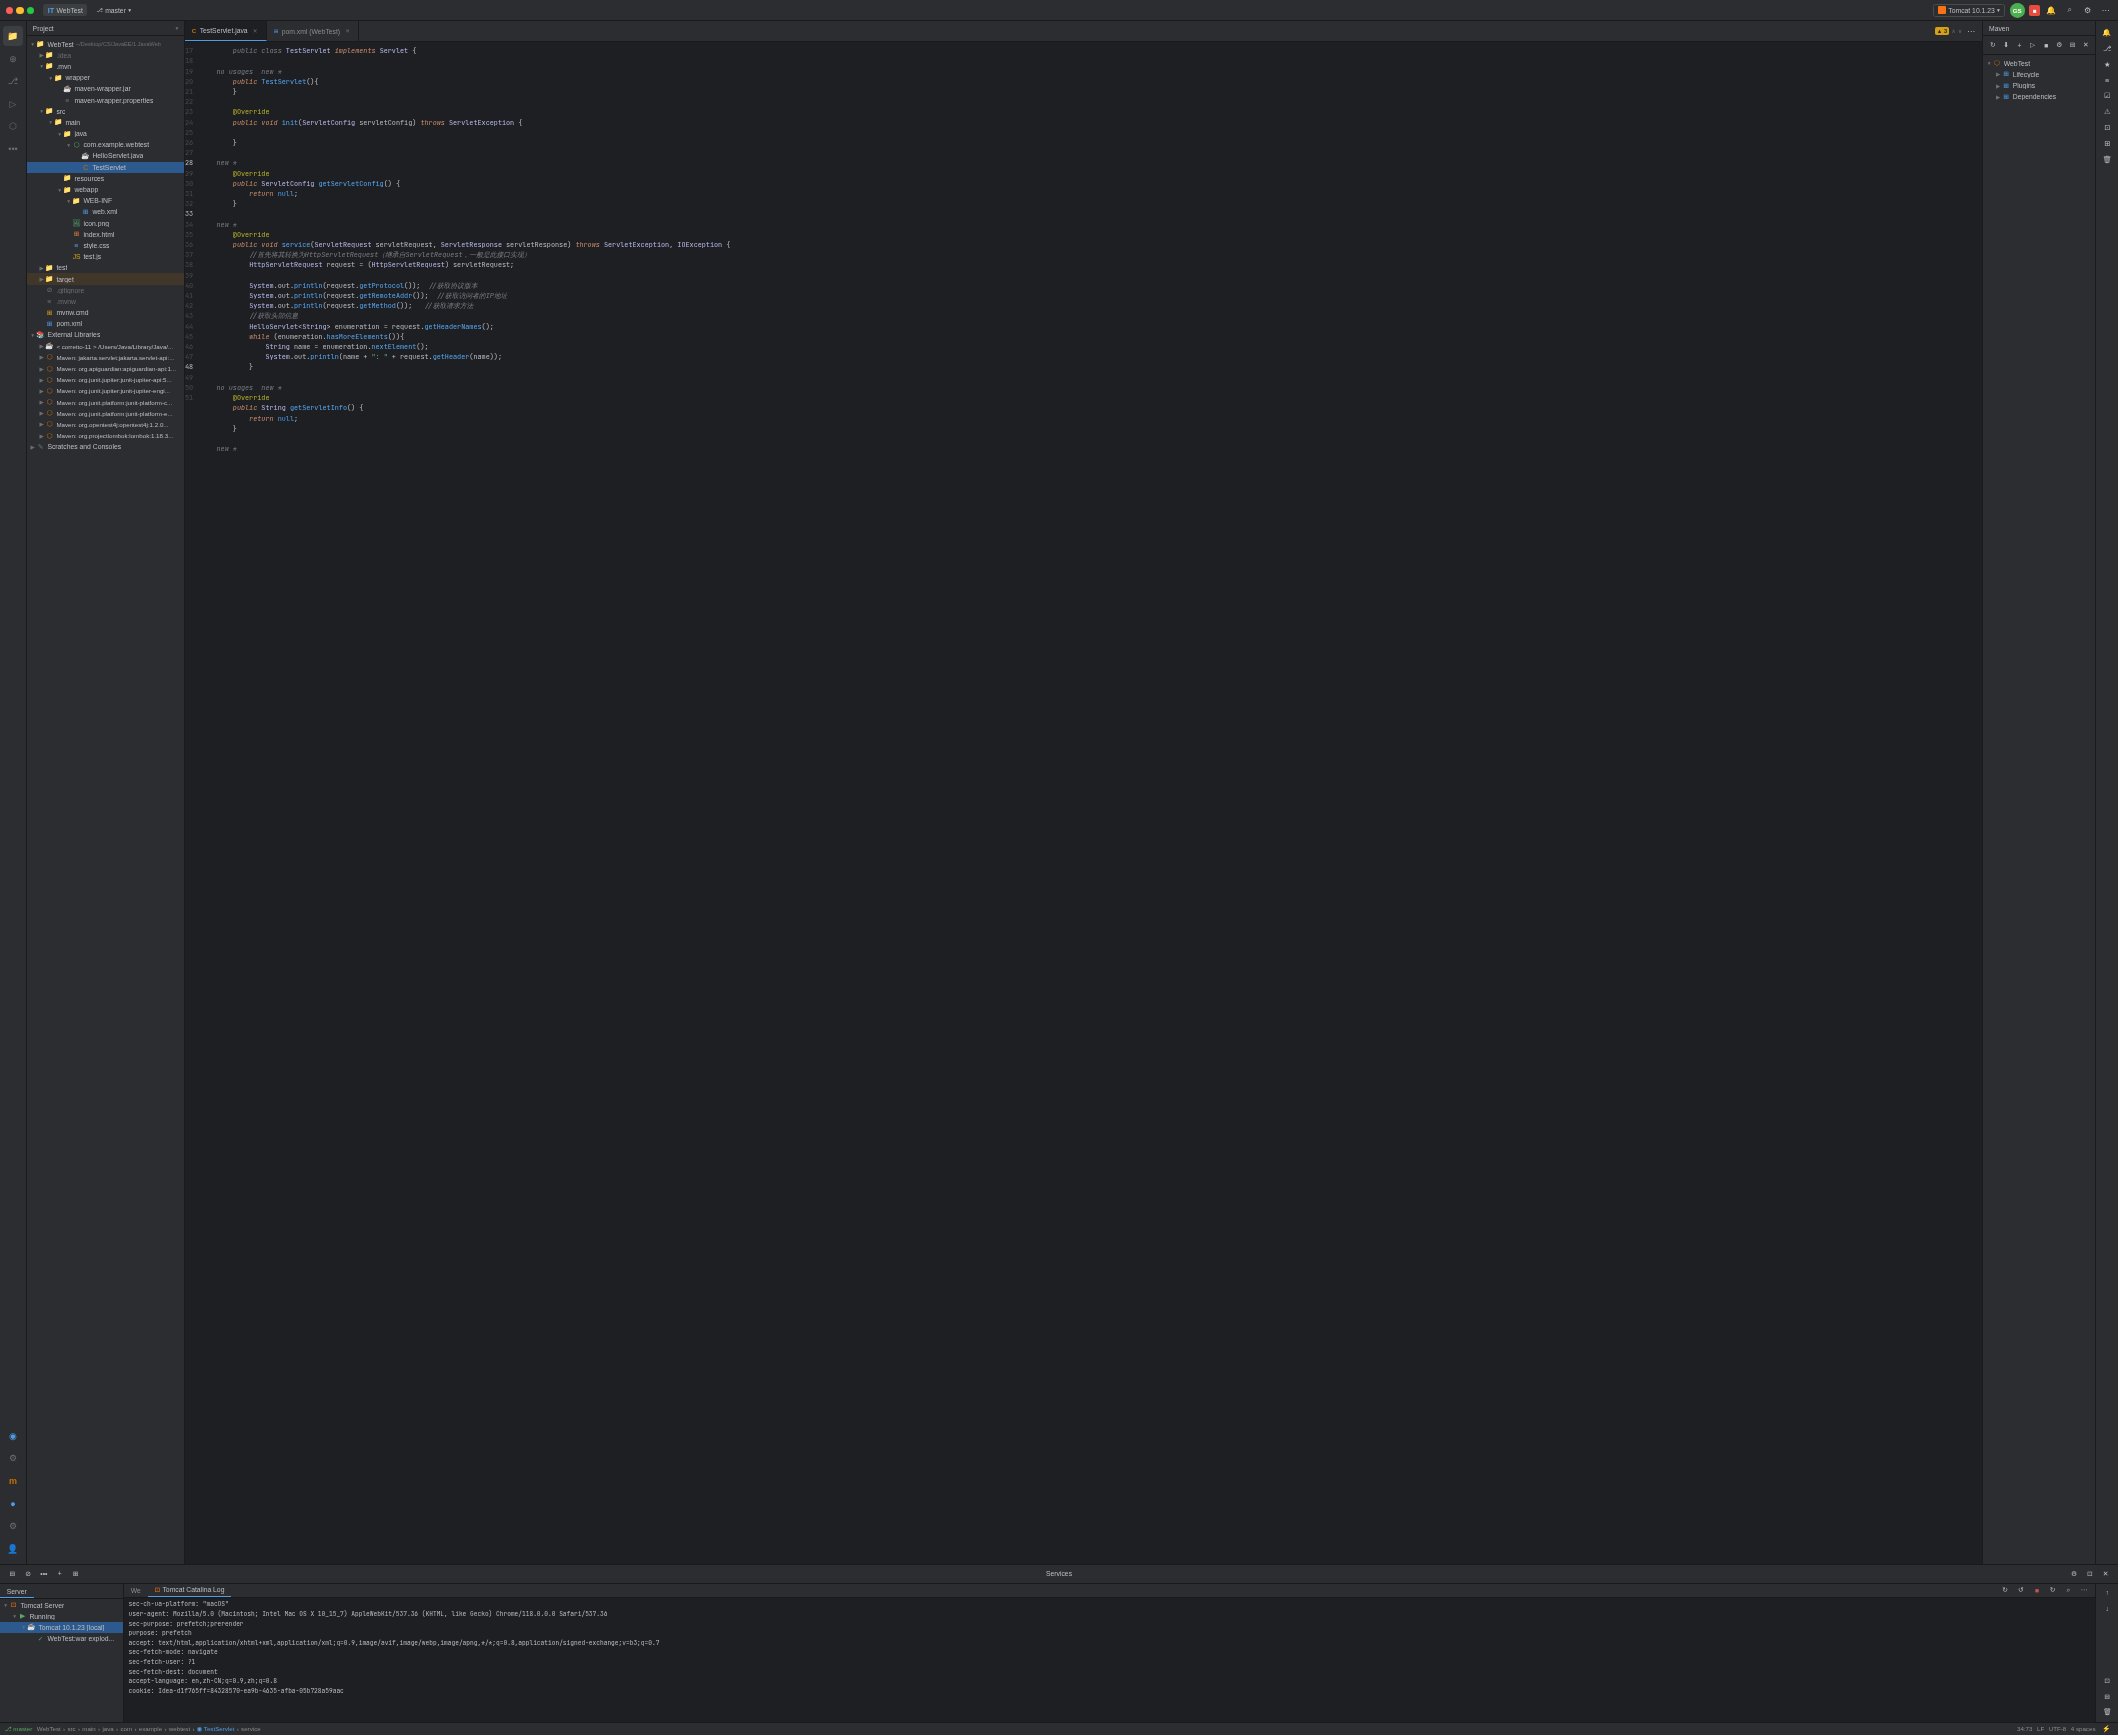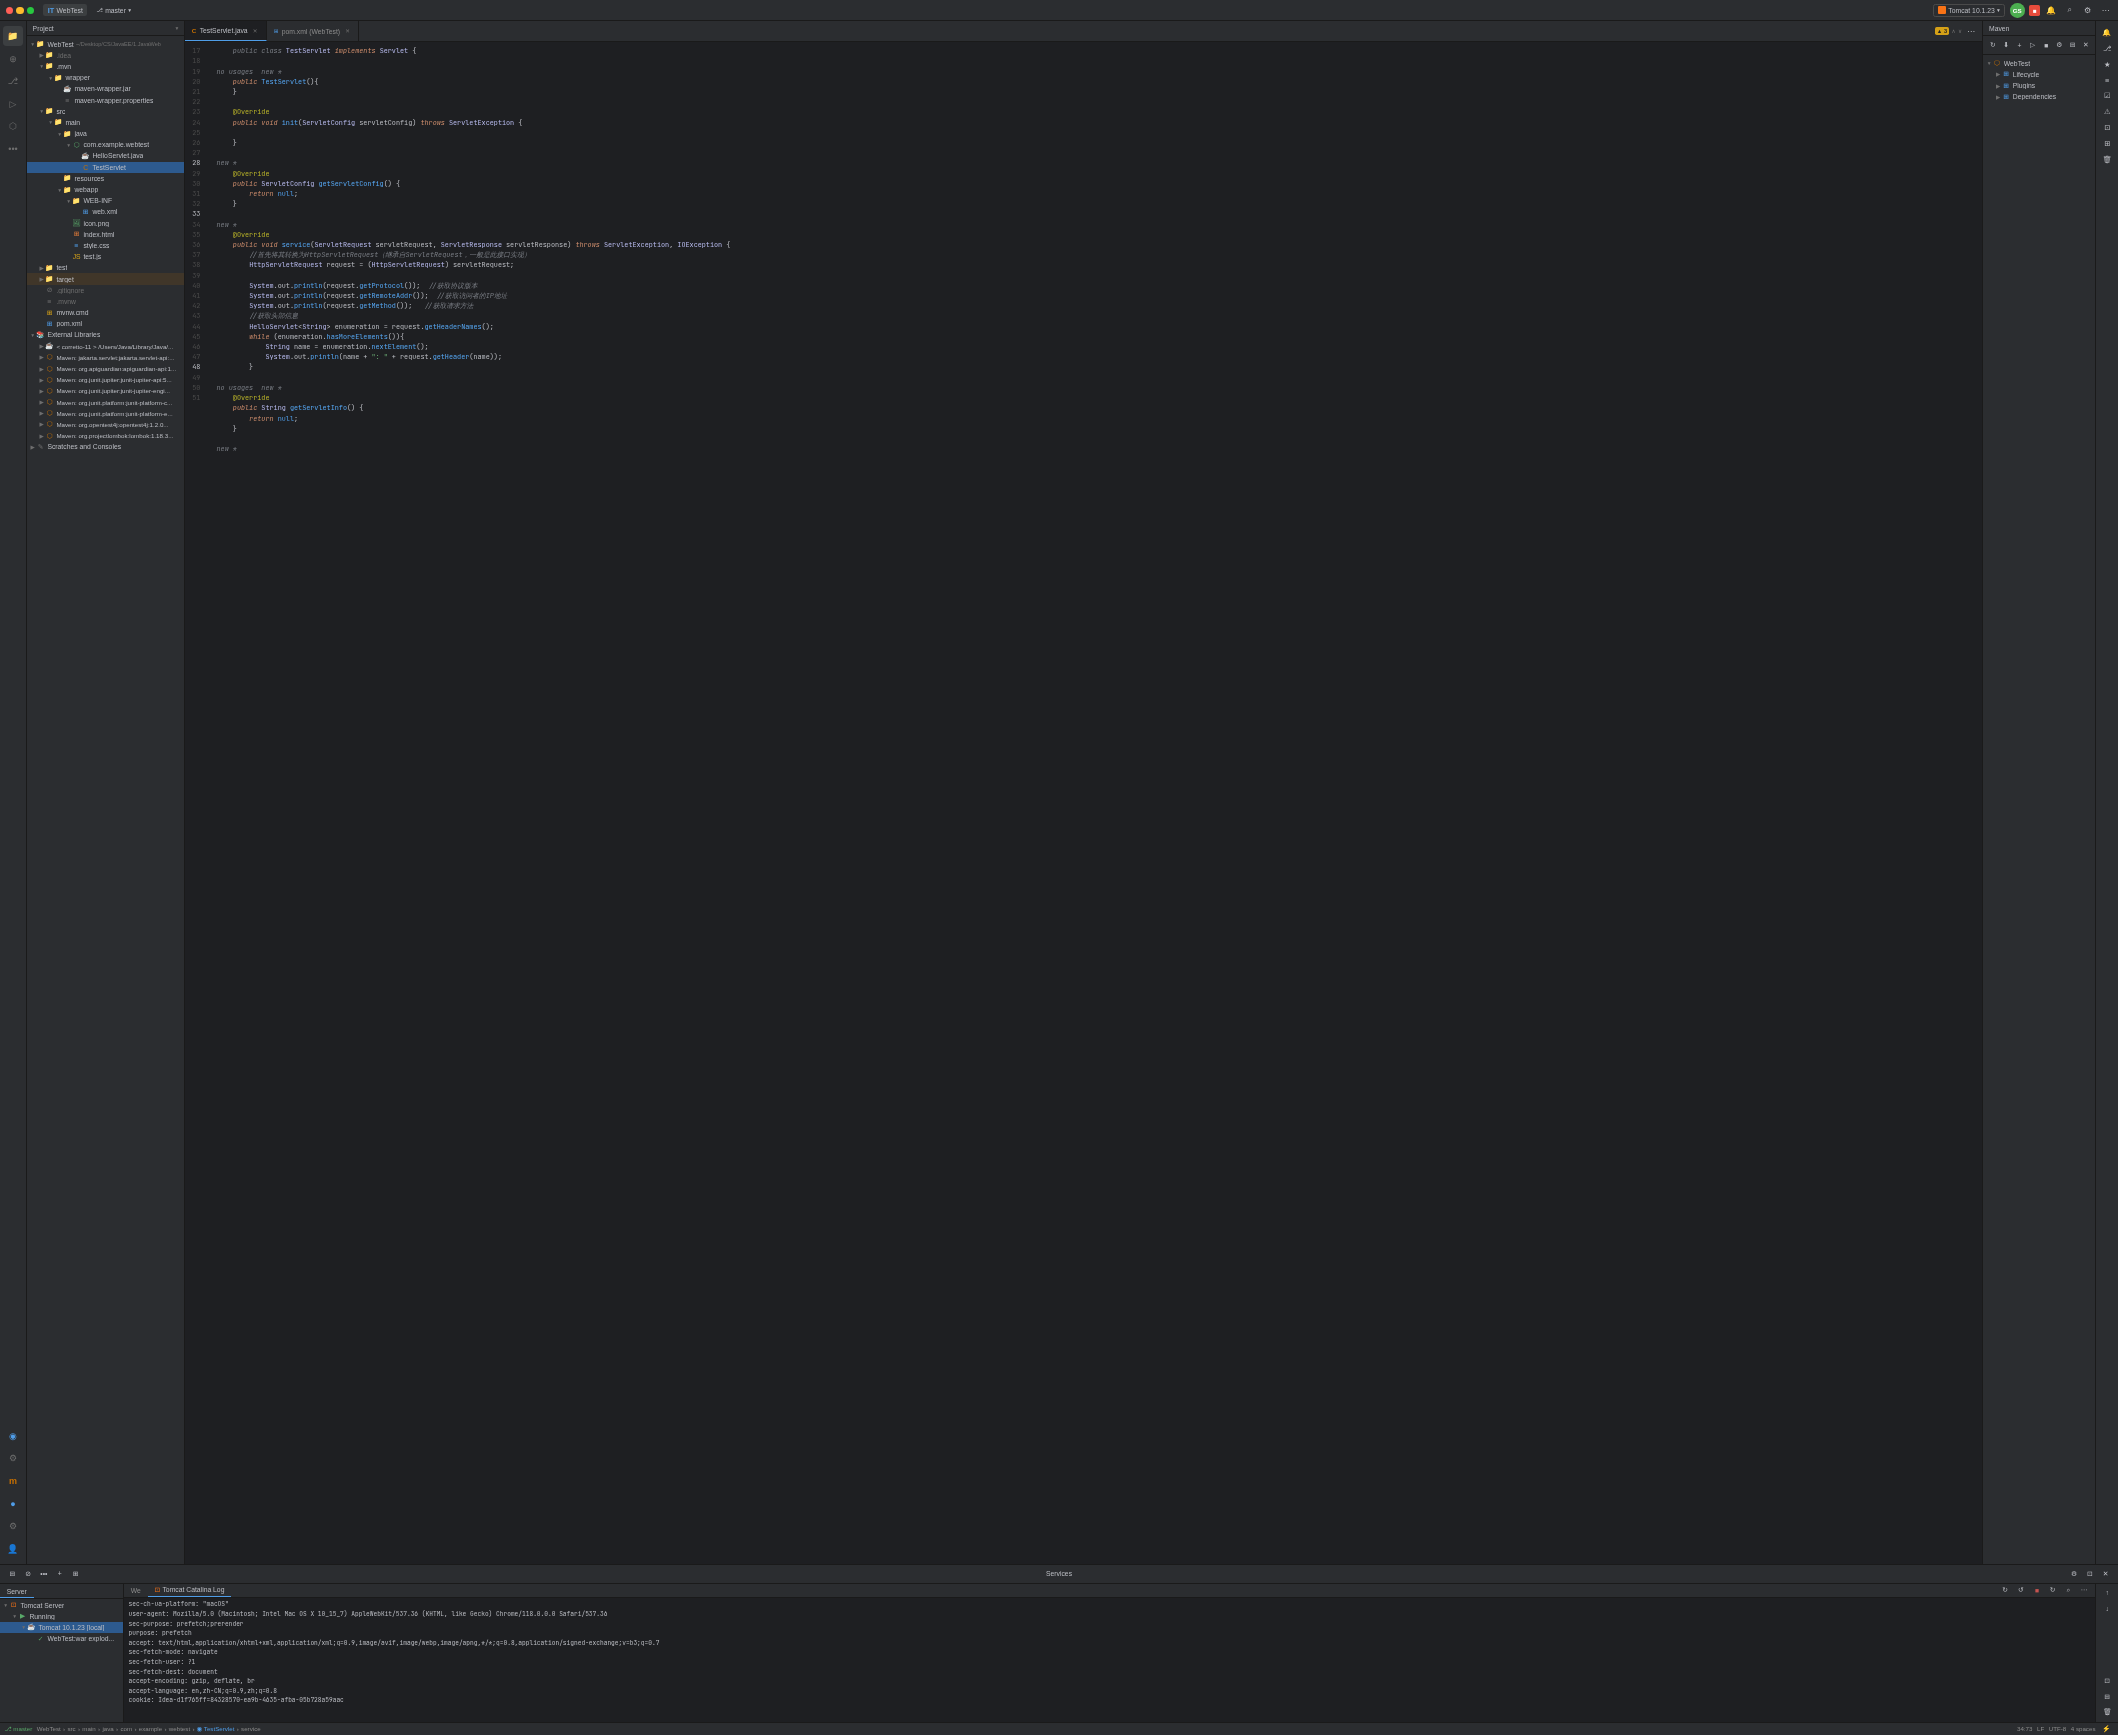--- a/index.html
+++ b/index.html
@@ -288,7 +288,7 @@
       font-family: 'JetBrains Mono', 'Fira Code', monospace;
       font-size: 6.8px;
       padding: 4.5px 4.5px 4.5px 0;
-      text-align: center;
+      text-align: left;
       flex-shrink: 0;
       overflow: hidden;
       line-height: 10.2px;

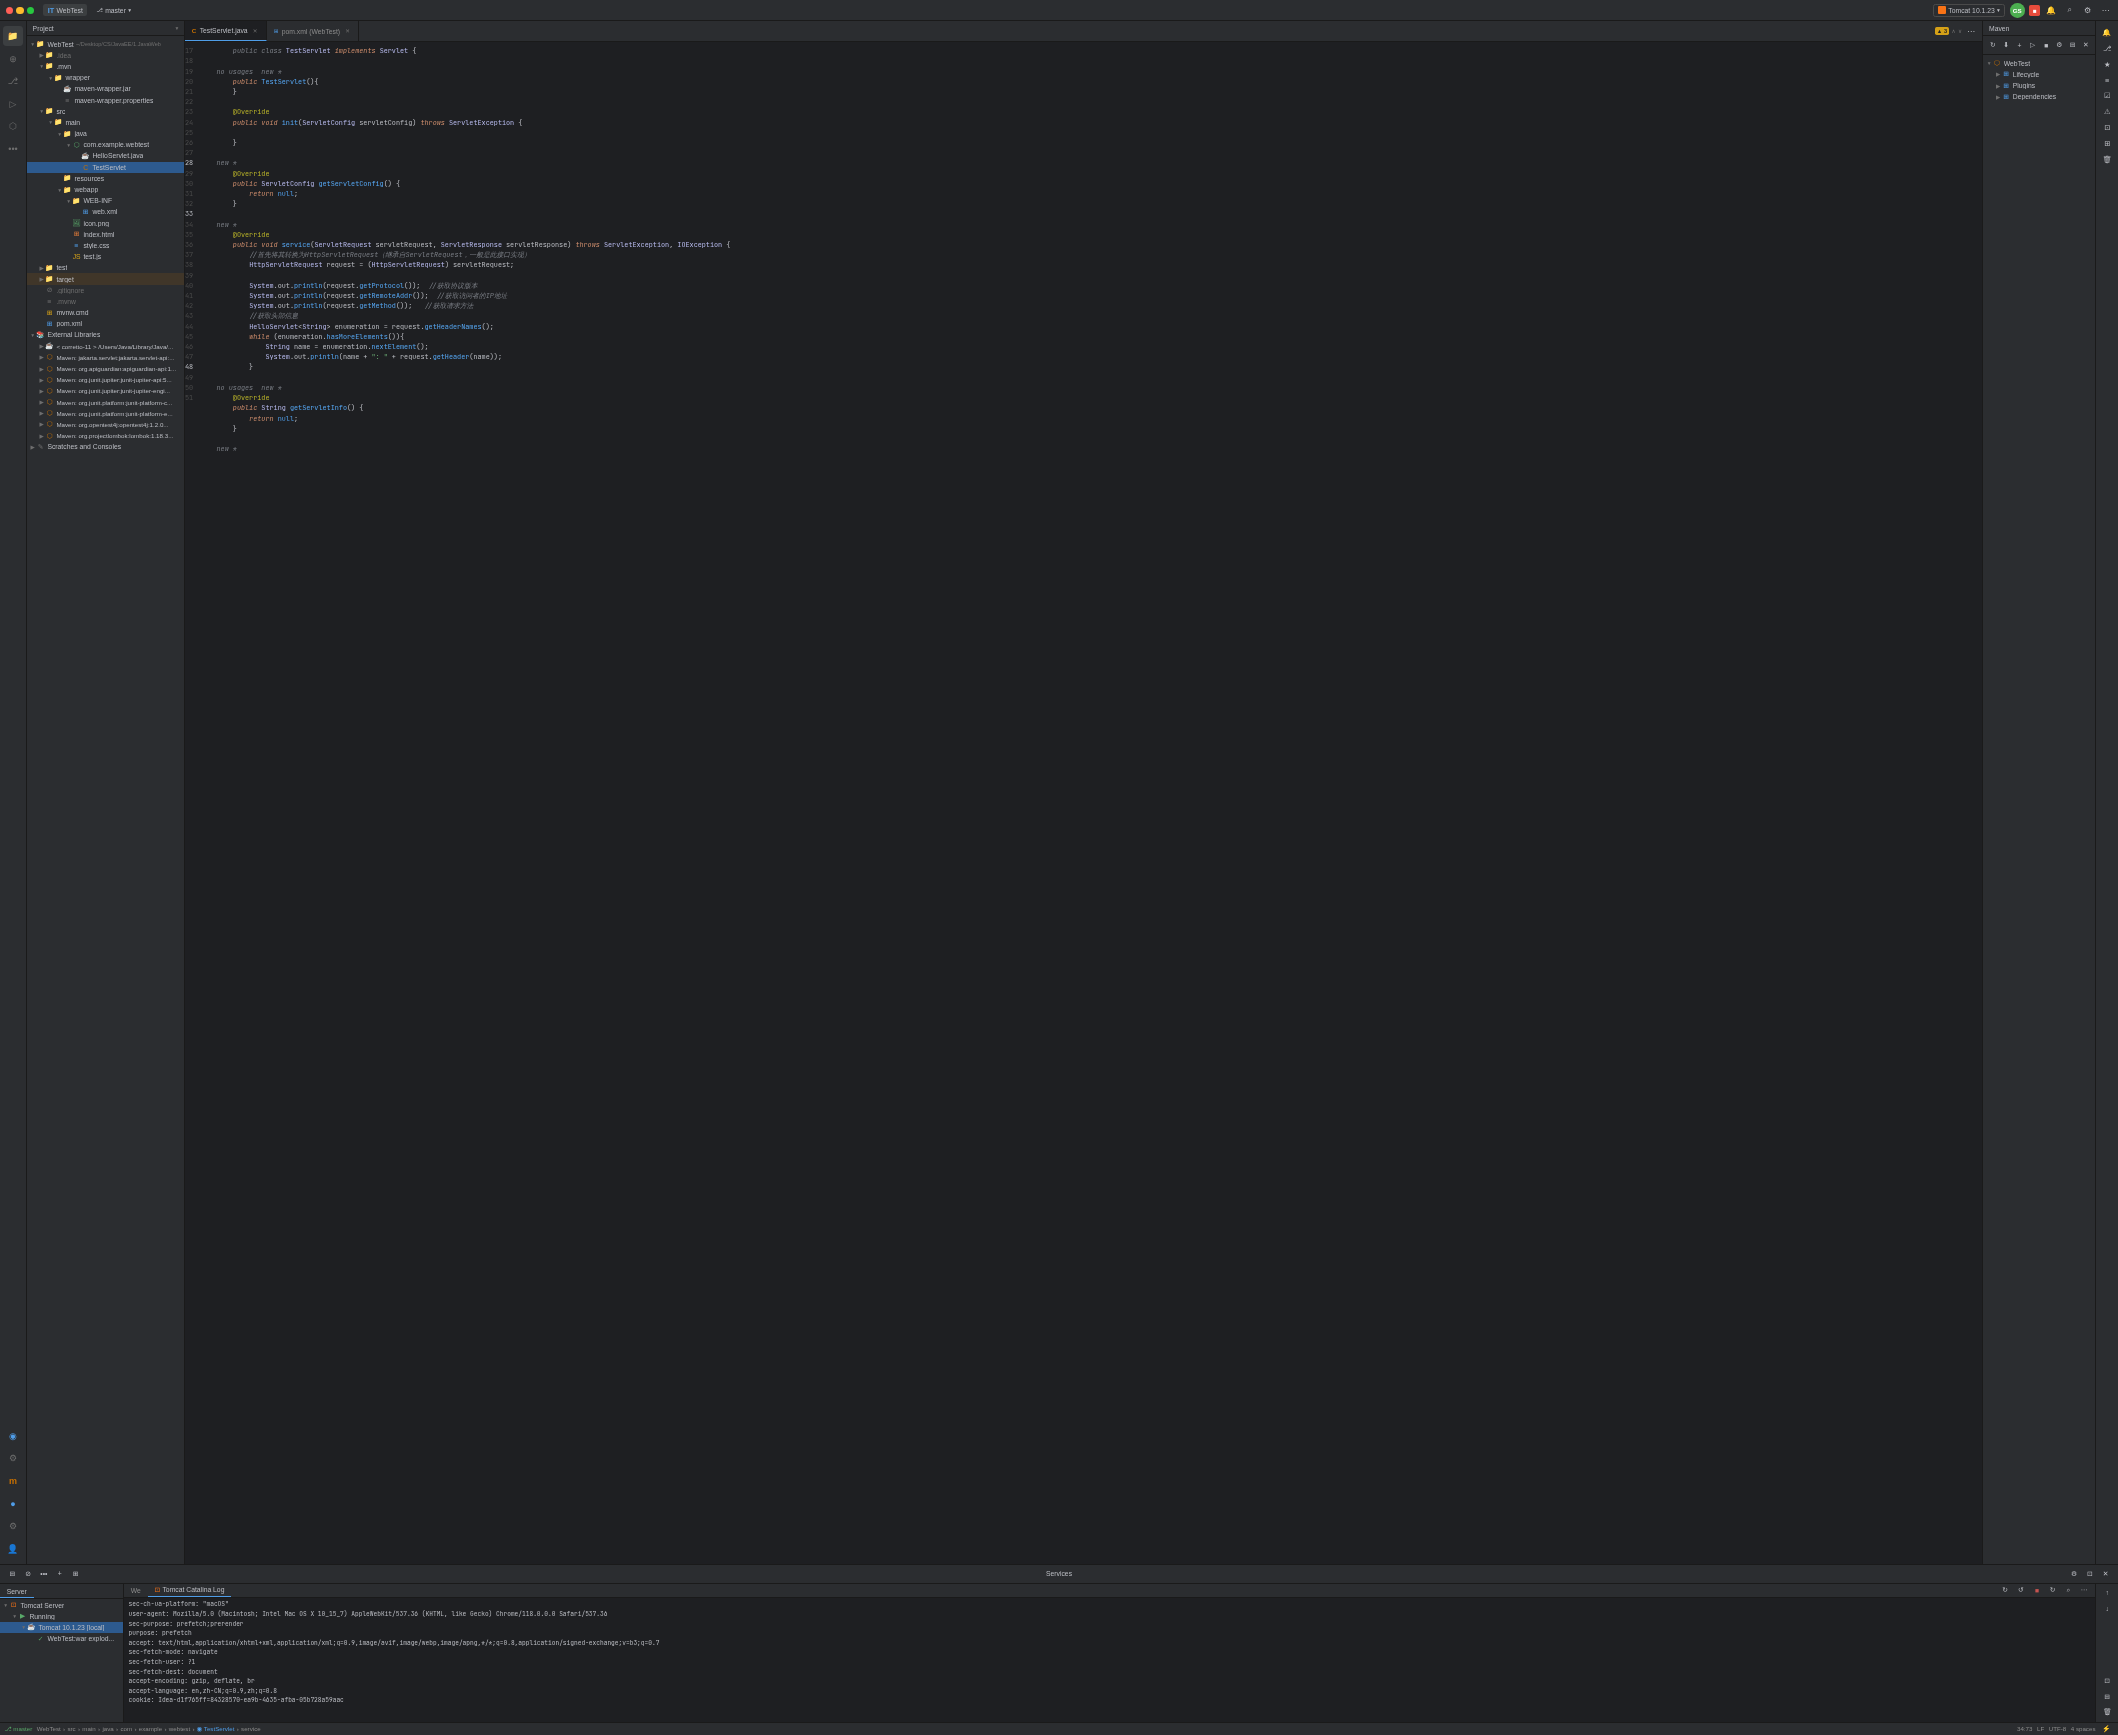--- a/index.html
+++ b/index.html
@@ -1059,7 +1059,6 @@
         <div class="log-line">sec-fetch-mode: navigate</div>
         <div class="log-line">sec-fetch-user: ?1</div>
         <div class="log-line">sec-fetch-dest: document</div>
-        <div class="log-line">accept-encoding: gzip, deflate, br</div>
         <div class="log-line">accept-language: en,zh-CN;q=0.9,zh;q=0.8</div>
         <div class="log-line">cookie: Idea-d1f765ff=84328570-ea9b-4635-afba-05b728a59aac</div>
 

